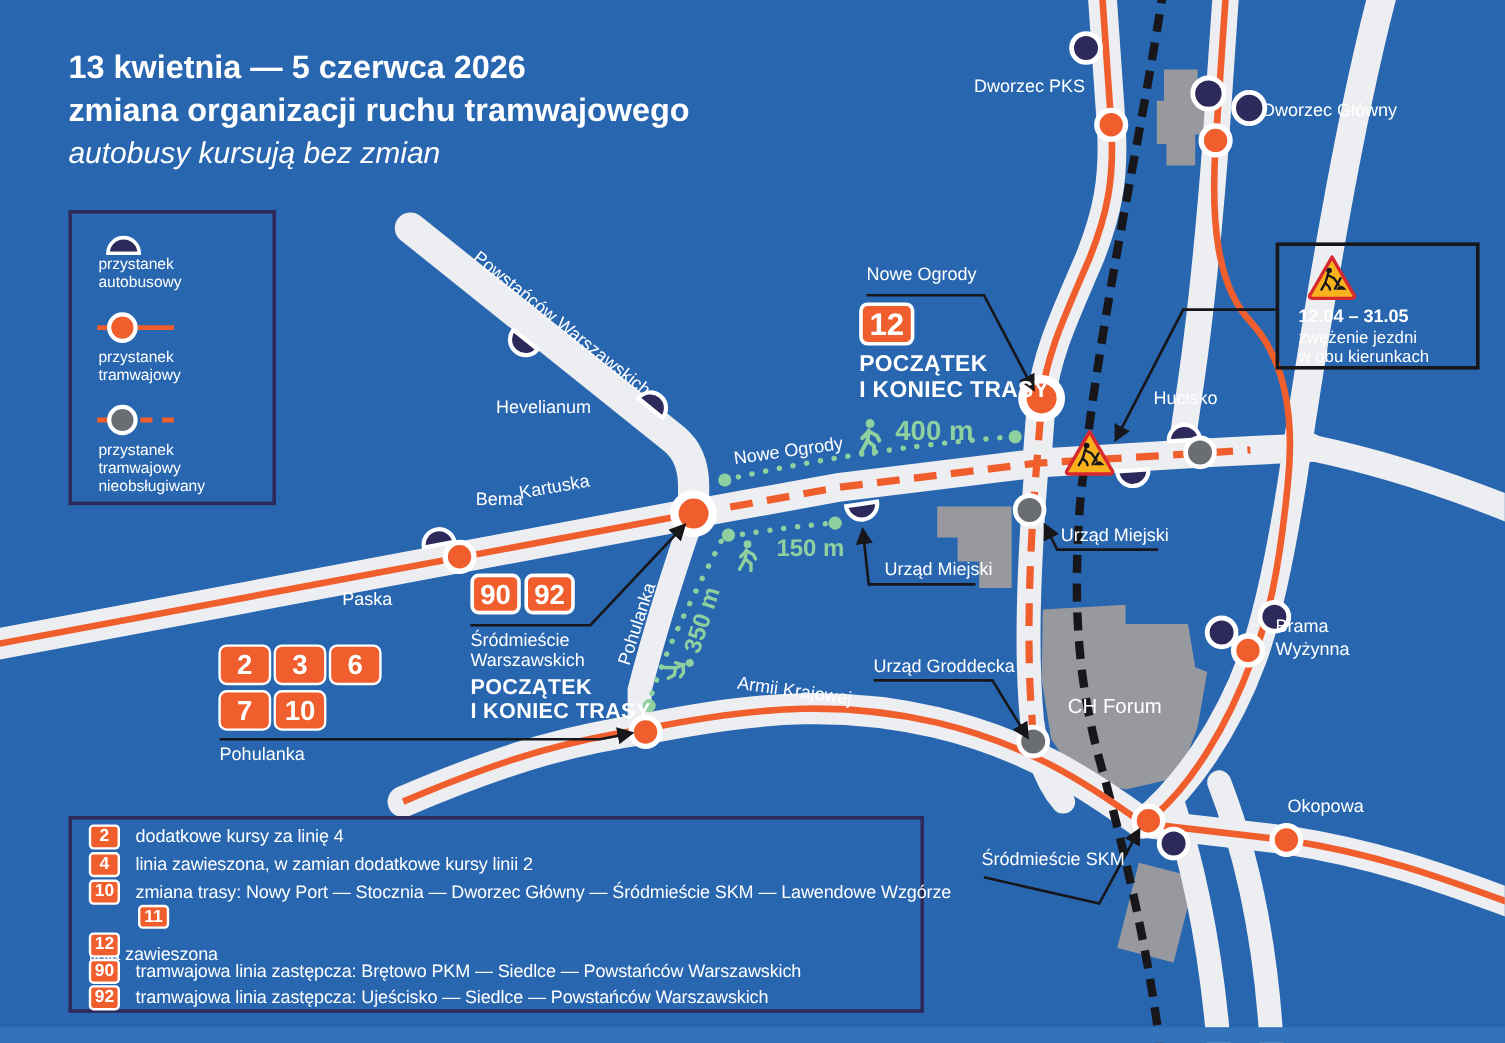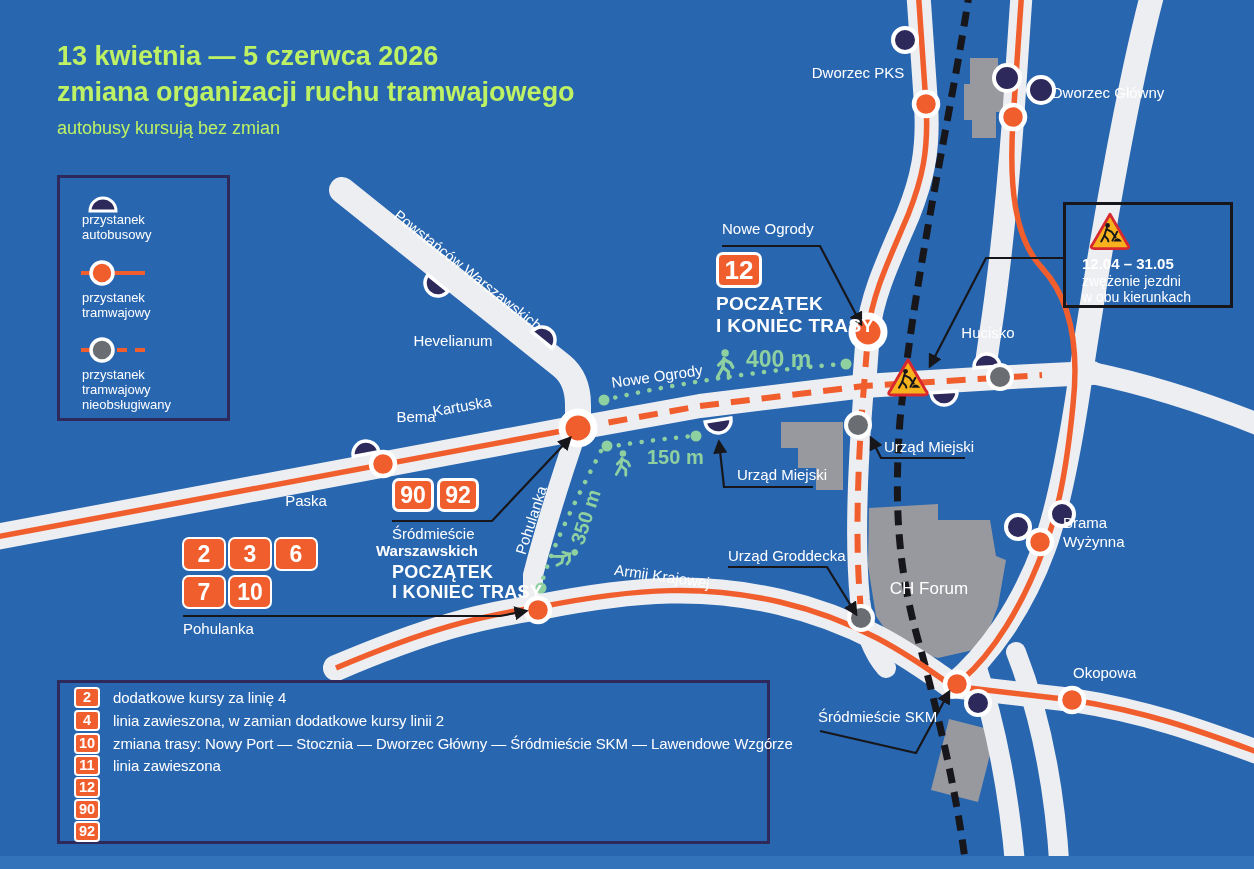--- a/index.html
+++ b/index.html
@@ -16,7 +16,7 @@
   .cap{position:absolute;color:#fff;font-weight:bold;font-size:19px;letter-spacing:.3px;white-space:nowrap;z-index:5;}
   .box{position:absolute;border:3px solid #2E295B;box-sizing:border-box;z-index:4;}
   .leg-txt{position:absolute;color:#fff;font-size:13px;line-height:15px;z-index:5;}
-  #title{position:absolute;left:57px;top:38px;color:#bef264;z-index:6;}
+  #title{position:absolute;left:57px;top:38px;color:#ffffff;z-index:6;}
   #title .t-b{font-size:27px;font-weight:bold;line-height:36px;}
   #title .t-r{font-size:18px;font-weight:400;line-height:36px;}
   #infobox{position:absolute;left:1063px;top:202px;width:170px;height:106px;

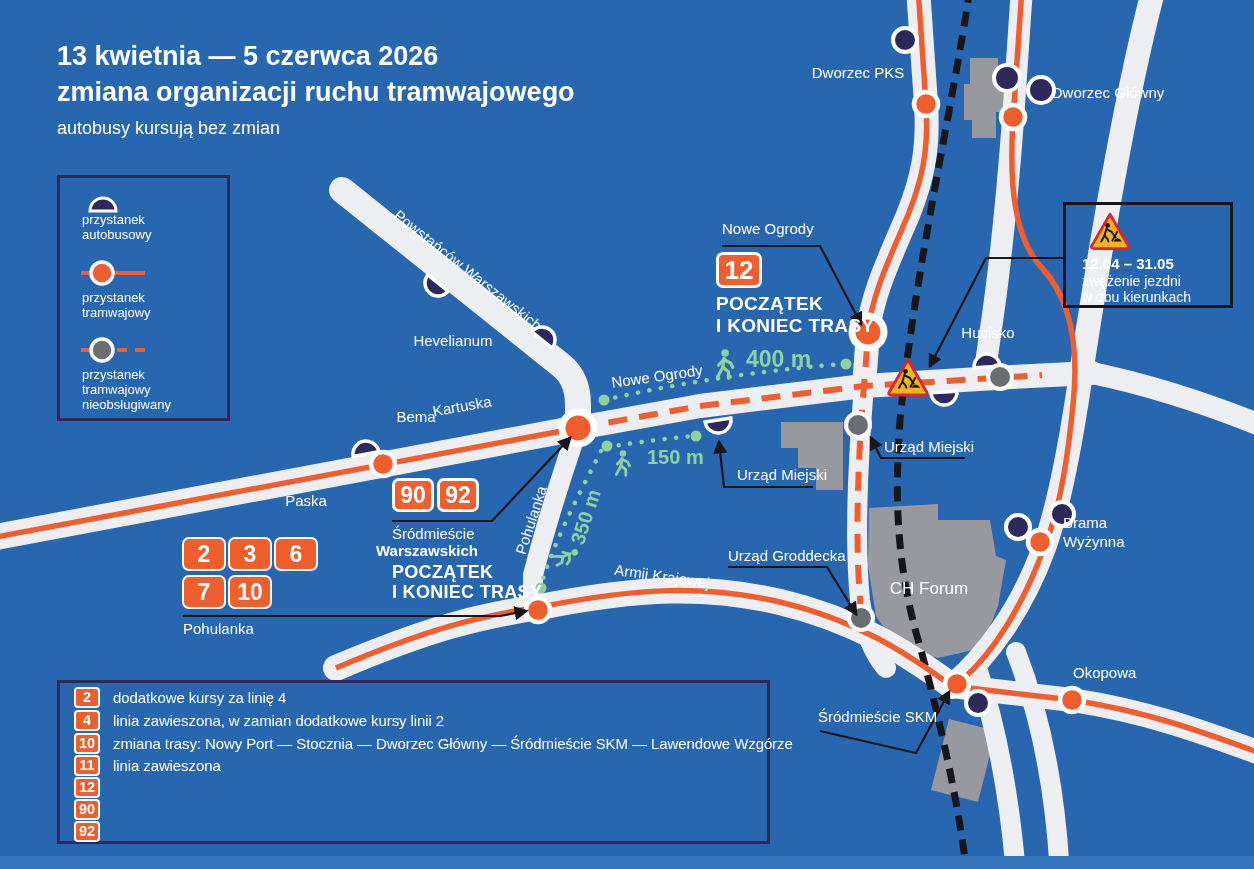--- a/index.html
+++ b/index.html
@@ -18,7 +18,7 @@
   .leg-txt{position:absolute;color:#fff;font-size:13px;line-height:15px;z-index:5;}
   #title{position:absolute;left:57px;top:38px;color:#ffffff;z-index:6;}
   #title .t-b{font-size:27px;font-weight:bold;line-height:36px;}
-  #title .t-r{font-size:18px;font-weight:400;line-height:36px;}
+  #title .t-r{font-size:25px;font-weight:400;line-height:36px;font-style:italic;}
   #infobox{position:absolute;left:1063px;top:202px;width:170px;height:106px;
            border:3px solid #17171B;box-sizing:border-box;z-index:4;}
   .info-t{position:absolute;color:#fff;z-index:5;}

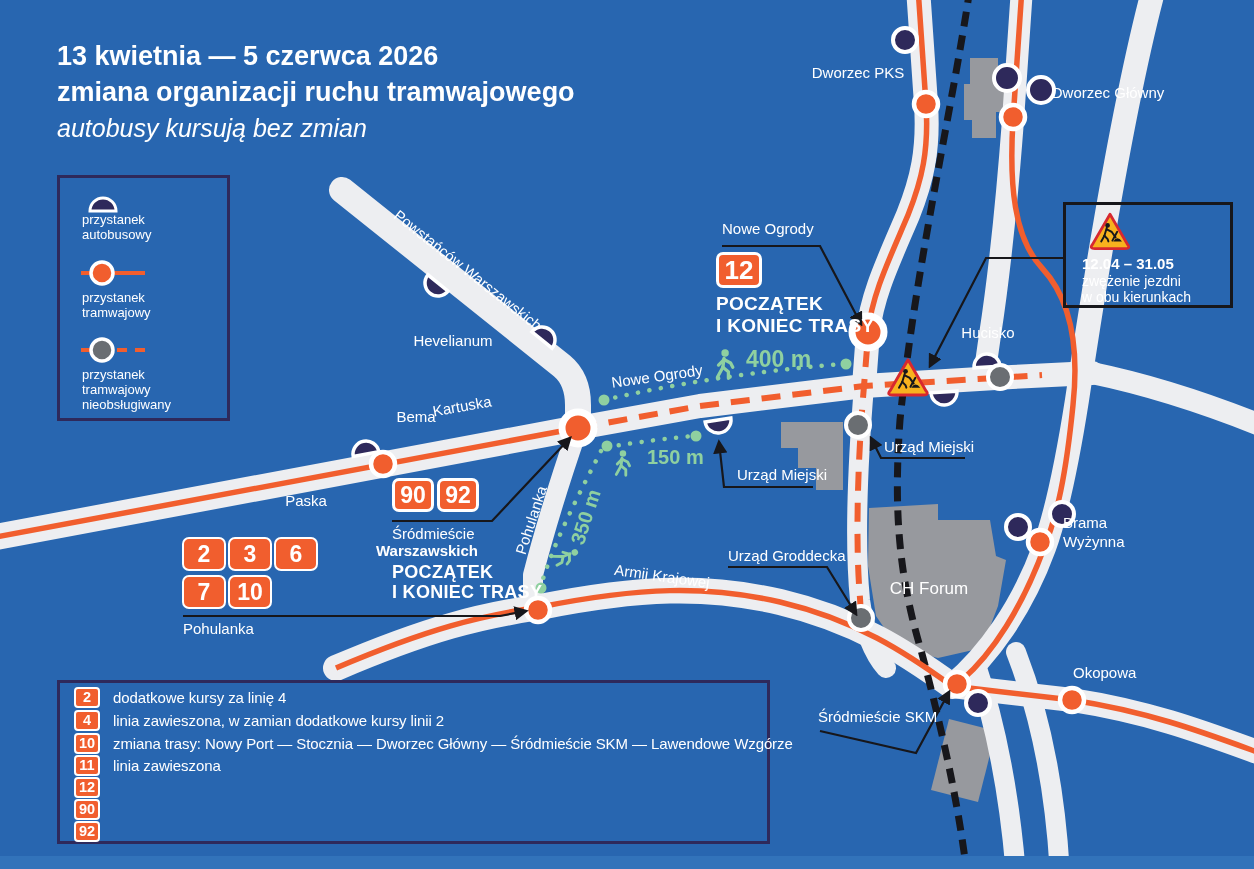--- a/index.html
+++ b/index.html
@@ -231,7 +231,7 @@
 <div class="badge" style="left:392px;top:478px;width:42px;height:34px;font-size:23px;">90</div>
 <div class="badge" style="left:437px;top:478px;width:42px;height:34px;font-size:23px;">92</div>
 <div class="lbl" style="left:392px;top:525px;">Śródmieście</div>
-<div class="lbl" style="left:376px;top:542px;font-weight:bold;">Warszawskich</div>
+<div class="lbl" style="left:392px;top:542px;">Warszawskich</div>
 <div class="cap" style="left:392px;top:562px;font-size:18px;">POCZĄTEK</div>
 <div class="cap" style="left:392px;top:582px;font-size:18px;">I KONIEC TRASY</div>
 

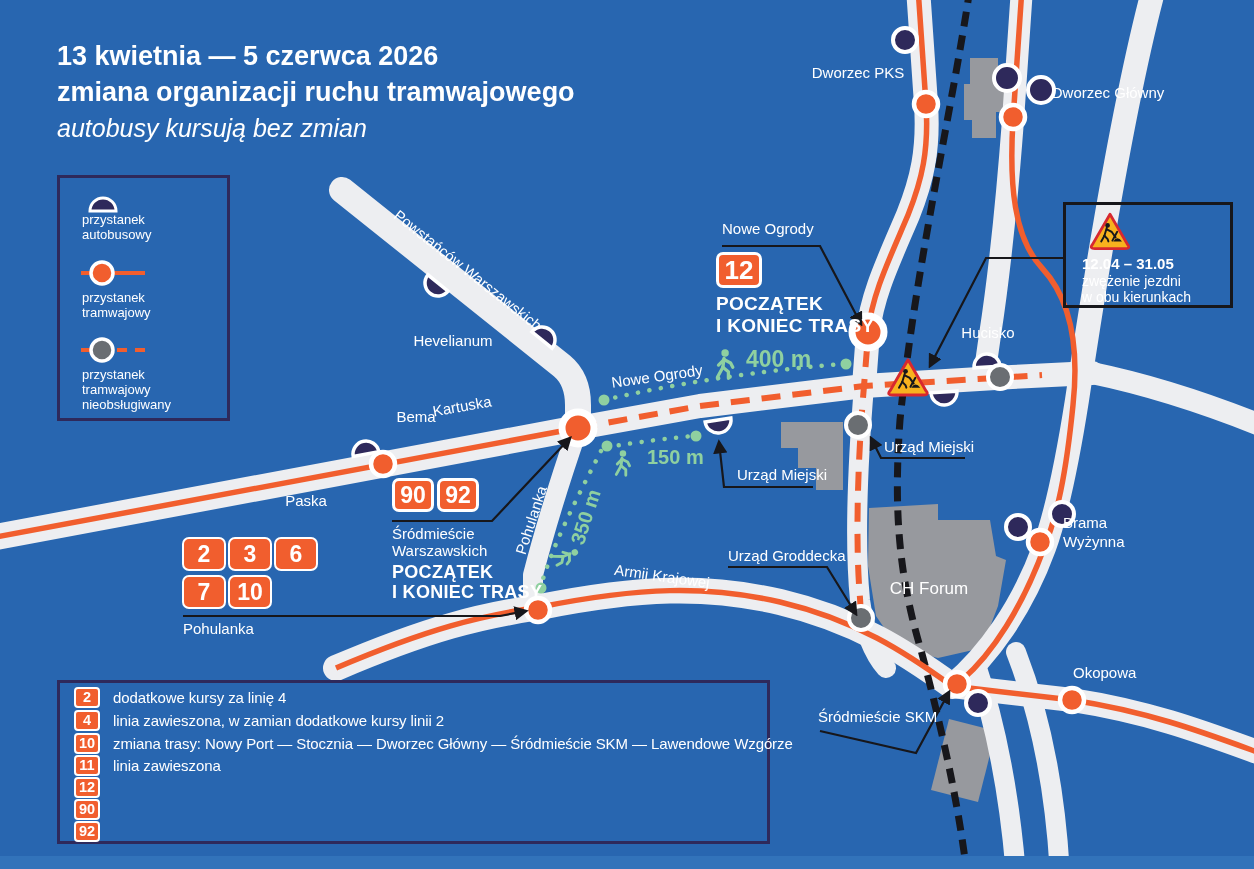--- a/index.html
+++ b/index.html
@@ -254,7 +254,7 @@
     <span class="rl-badge">10</span>
     <span class="rl-text">zmiana trasy: Nowy Port — Stocznia — Dworzec Główny — Śródmieście SKM — Lawendowe Wzgórze</span>
   </div>
-  <div class="rl-row" style="top:71px;">
+  <div class="rl-row" style="top:71px;flex-direction:column;">
     <span class="rl-badge">11</span>
     <span class="rl-text">linia zawieszona</span>
   </div>

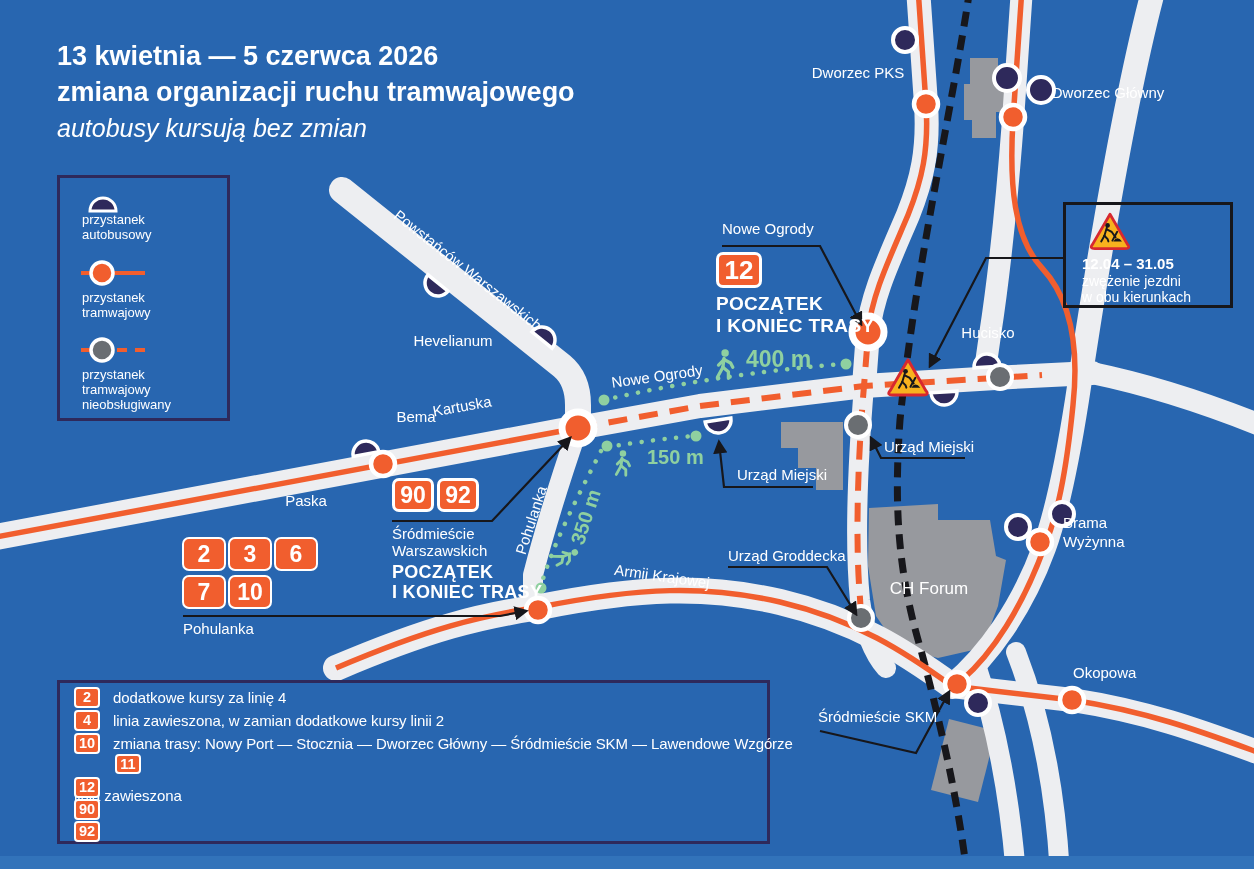--- a/index.html
+++ b/index.html
@@ -263,6 +263,7 @@
   </div>
   <div class="rl-row" style="top:115px;">
     <span class="rl-badge">90</span>
+    <span class="rl-text">tramwajowa linia zastępcza: Brętowo PKM — Siedlce — Powstańców Warszawskich</span>
   </div>
   <div class="rl-row" style="top:137px;">
     <span class="rl-badge">92</span>

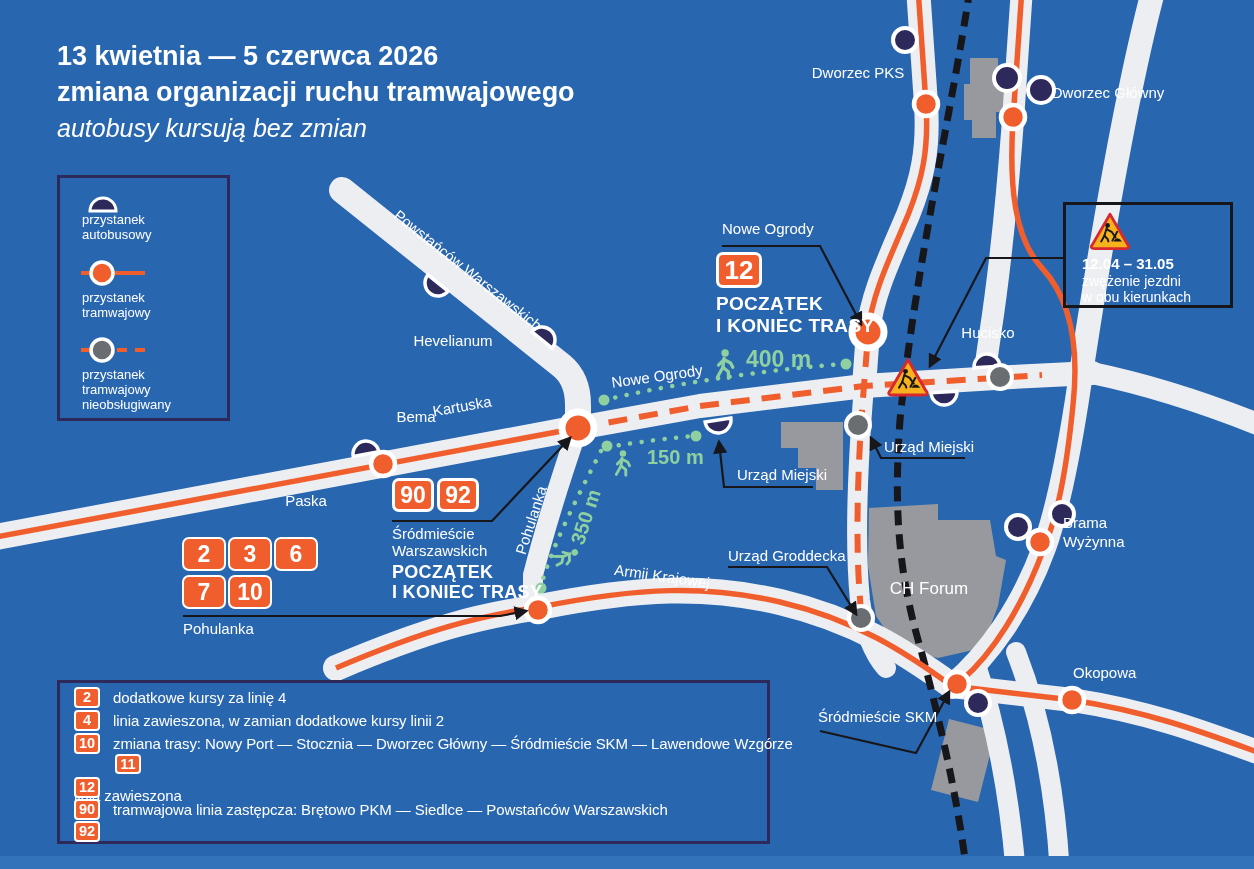--- a/index.html
+++ b/index.html
@@ -267,6 +267,7 @@
   </div>
   <div class="rl-row" style="top:137px;">
     <span class="rl-badge">92</span>
+    <span class="rl-text">tramwajowa linia zastępcza: Ujeścisko — Siedlce — Powstańców Warszawskich</span>
   </div>
 </div>
 

